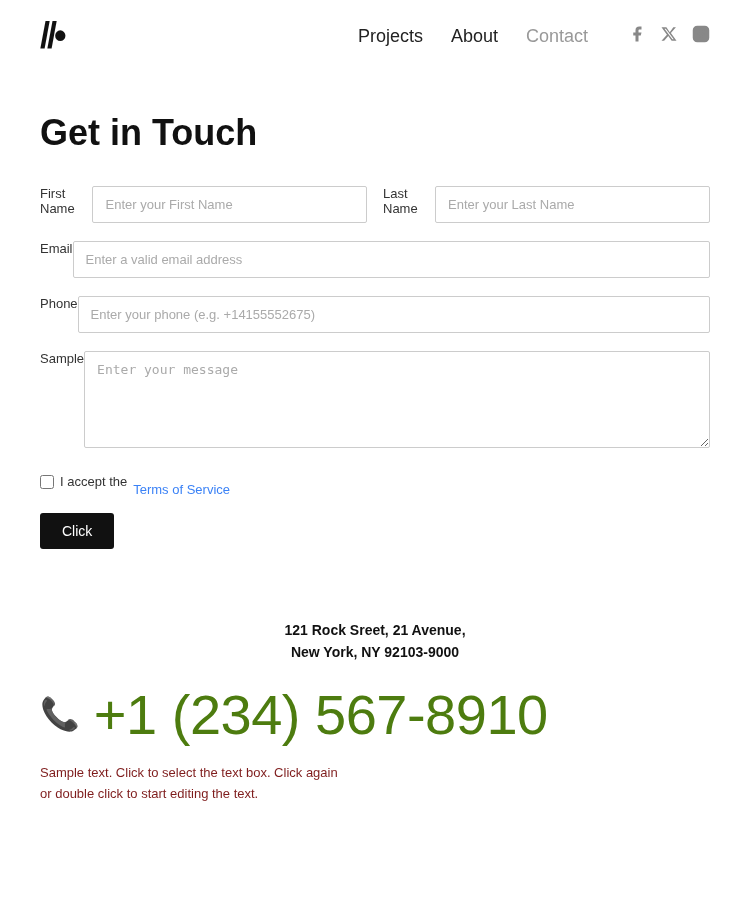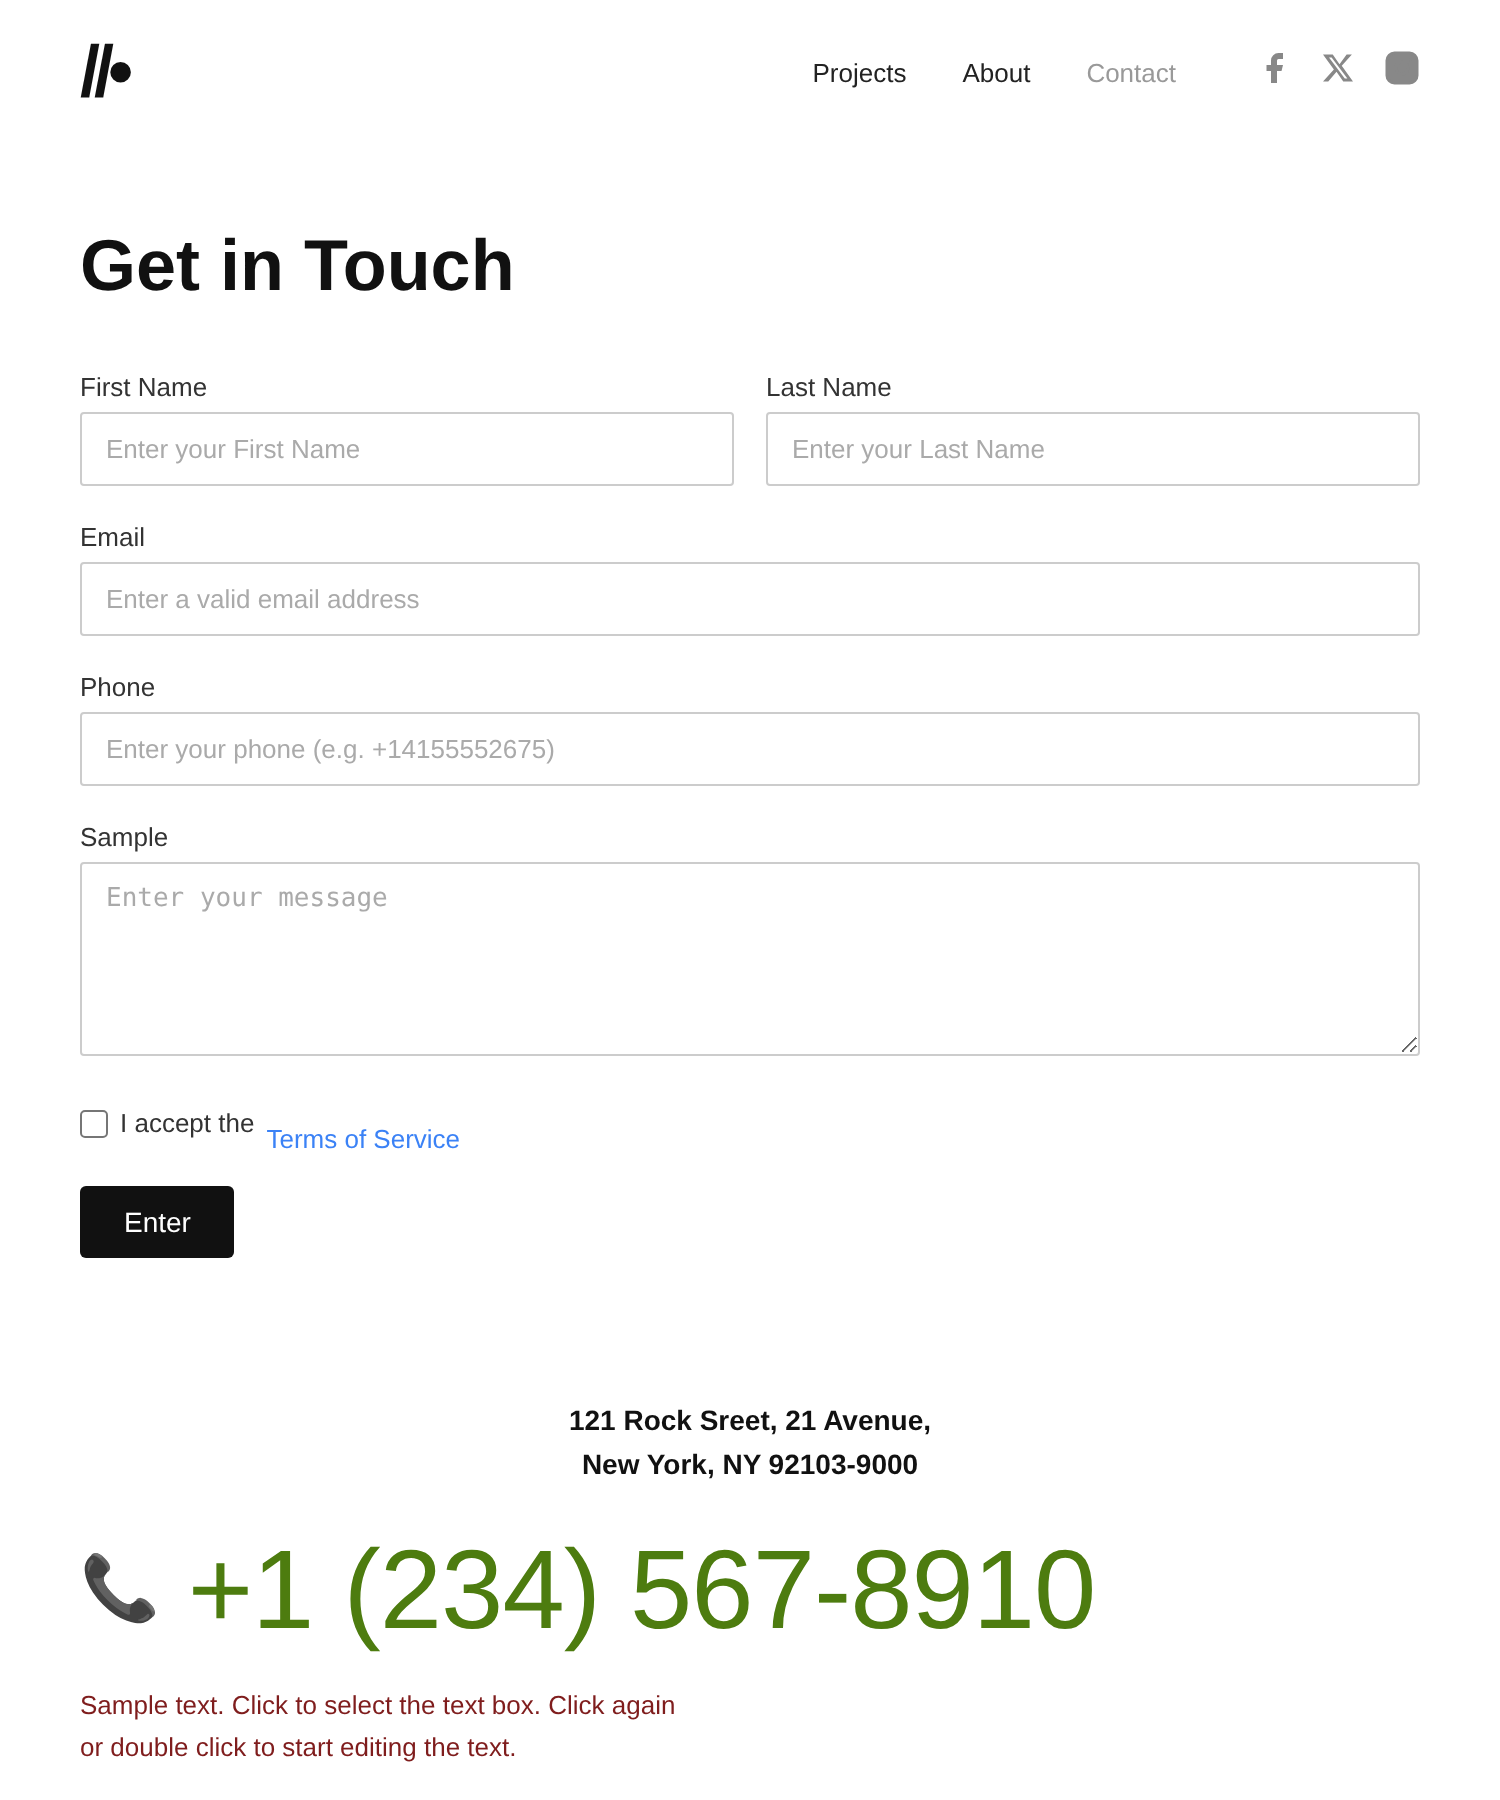--- a/index.html
+++ b/index.html
@@ -10,7 +10,7 @@
     .logo { display: flex; align-items: center; margin-right: auto; }
     .logo-svg { width: 52px; height: 36px; }
     .nav-links { display: flex; gap: 28px; align-items: center; }
-    .nav-links a { text-decoration: none; color: #222; font-size: 13px; }
+    .nav-links a { text-decoration: none; color: #222; font-size: 18px; }
     .nav-links a.contact { color: #999; }
     .nav-social { display: flex; gap: 14px; align-items: center; margin-left: 40px; }
     .nav-social svg { width: 18px; height: 18px; fill: #888; }

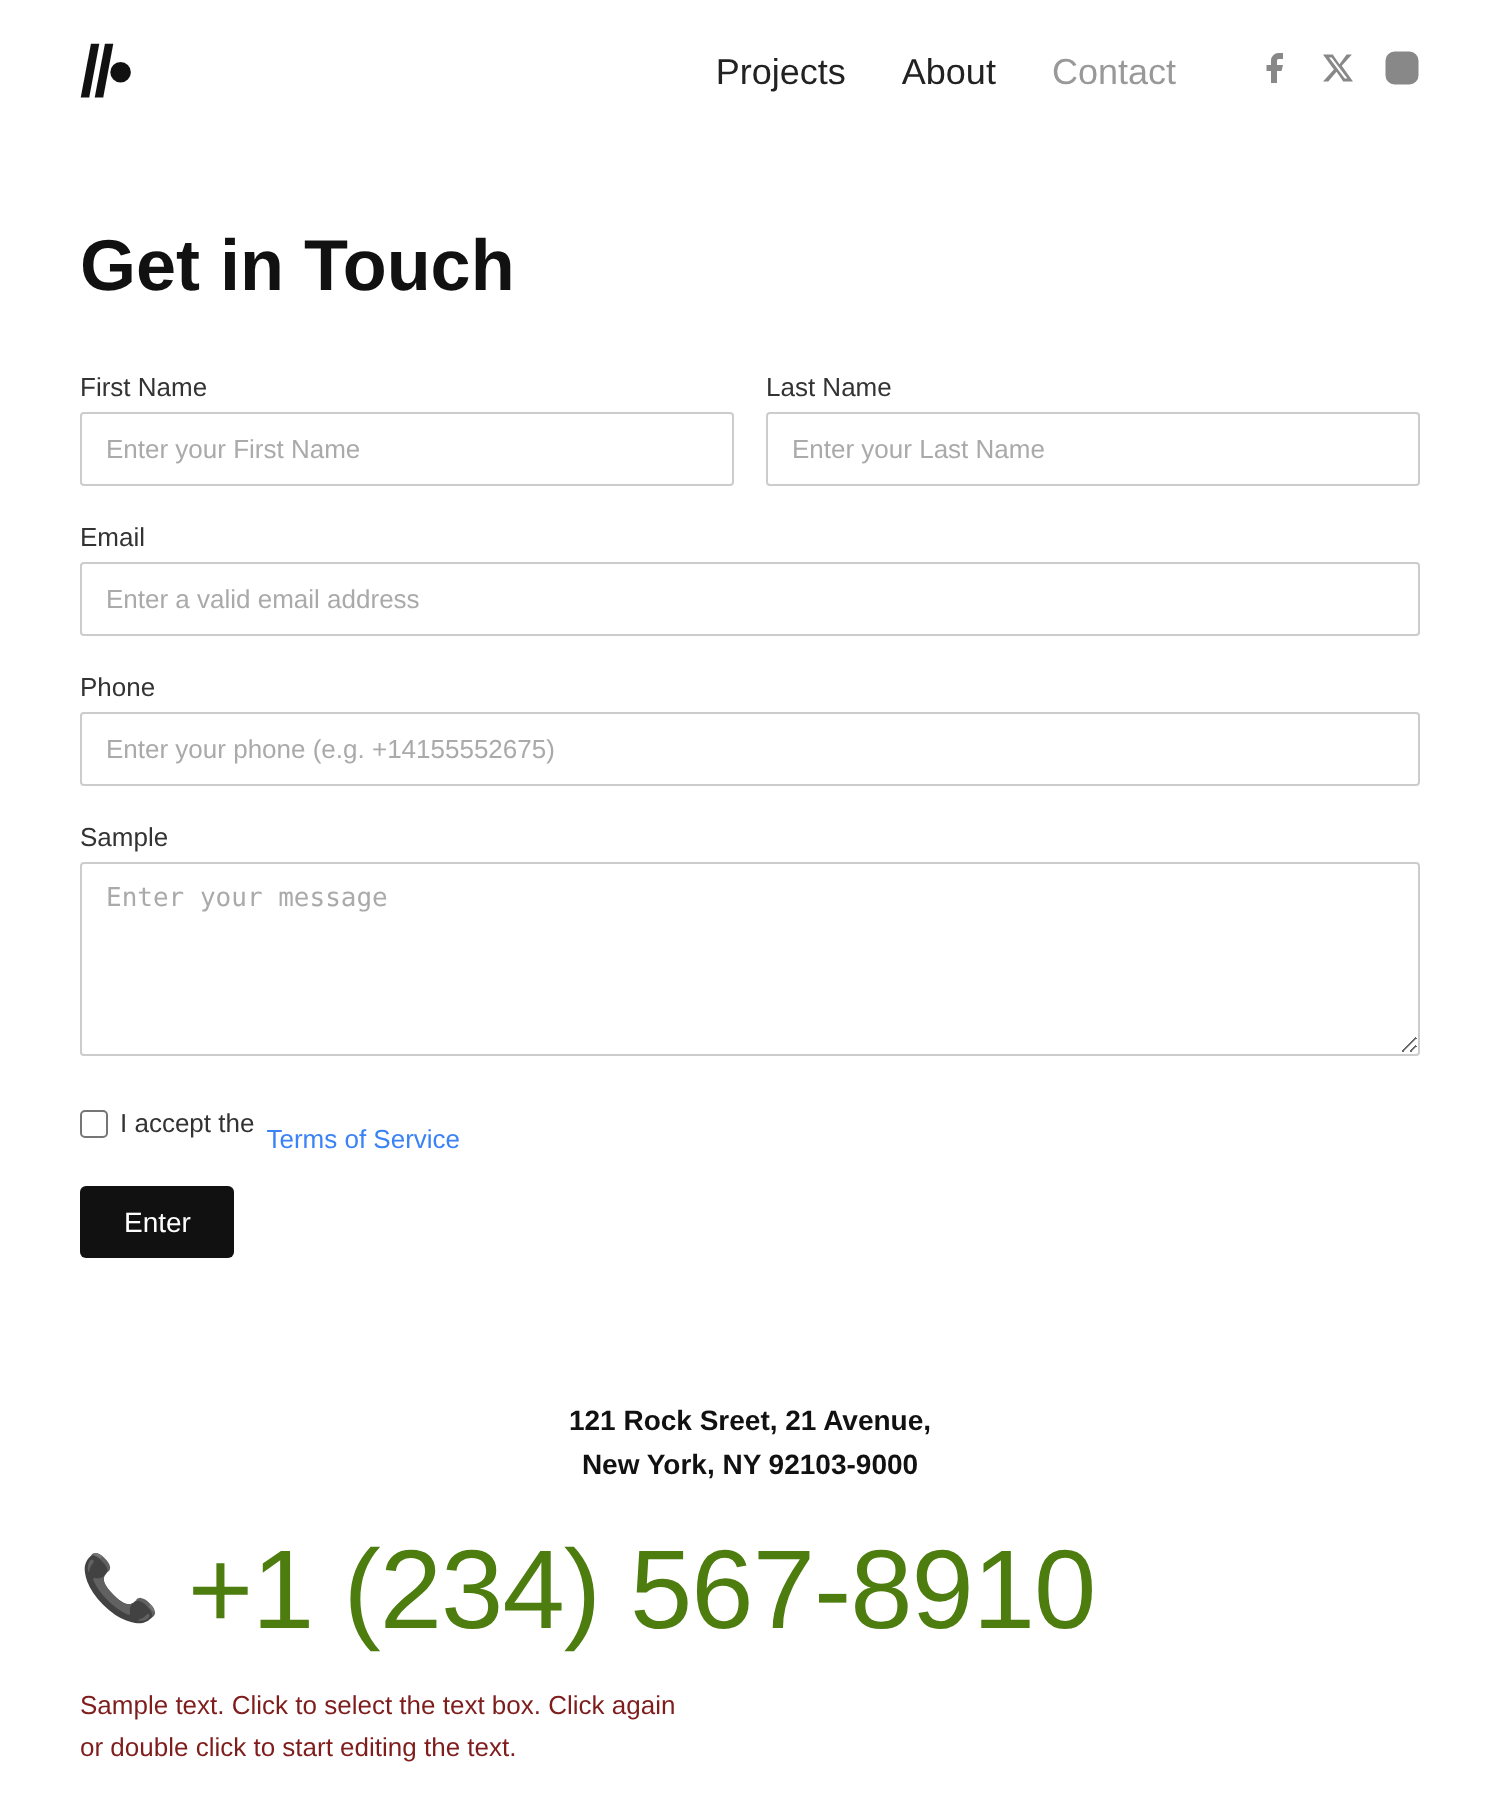--- a/index.html
+++ b/index.html
@@ -21,7 +21,7 @@
 
     
     .form-row { display: flex; gap: 16px; margin-bottom: 18px; }
-    .form-group { display: flex; flex-direction: column; flex: 1; }
+    .form-group { display: flex; flex-direction: row; flex: 1; }
     .form-group label { font-size: 13px; color: #333; margin-bottom: 5px; }
     .form-group input, .form-group textarea {
       border: 1px solid #ccc;

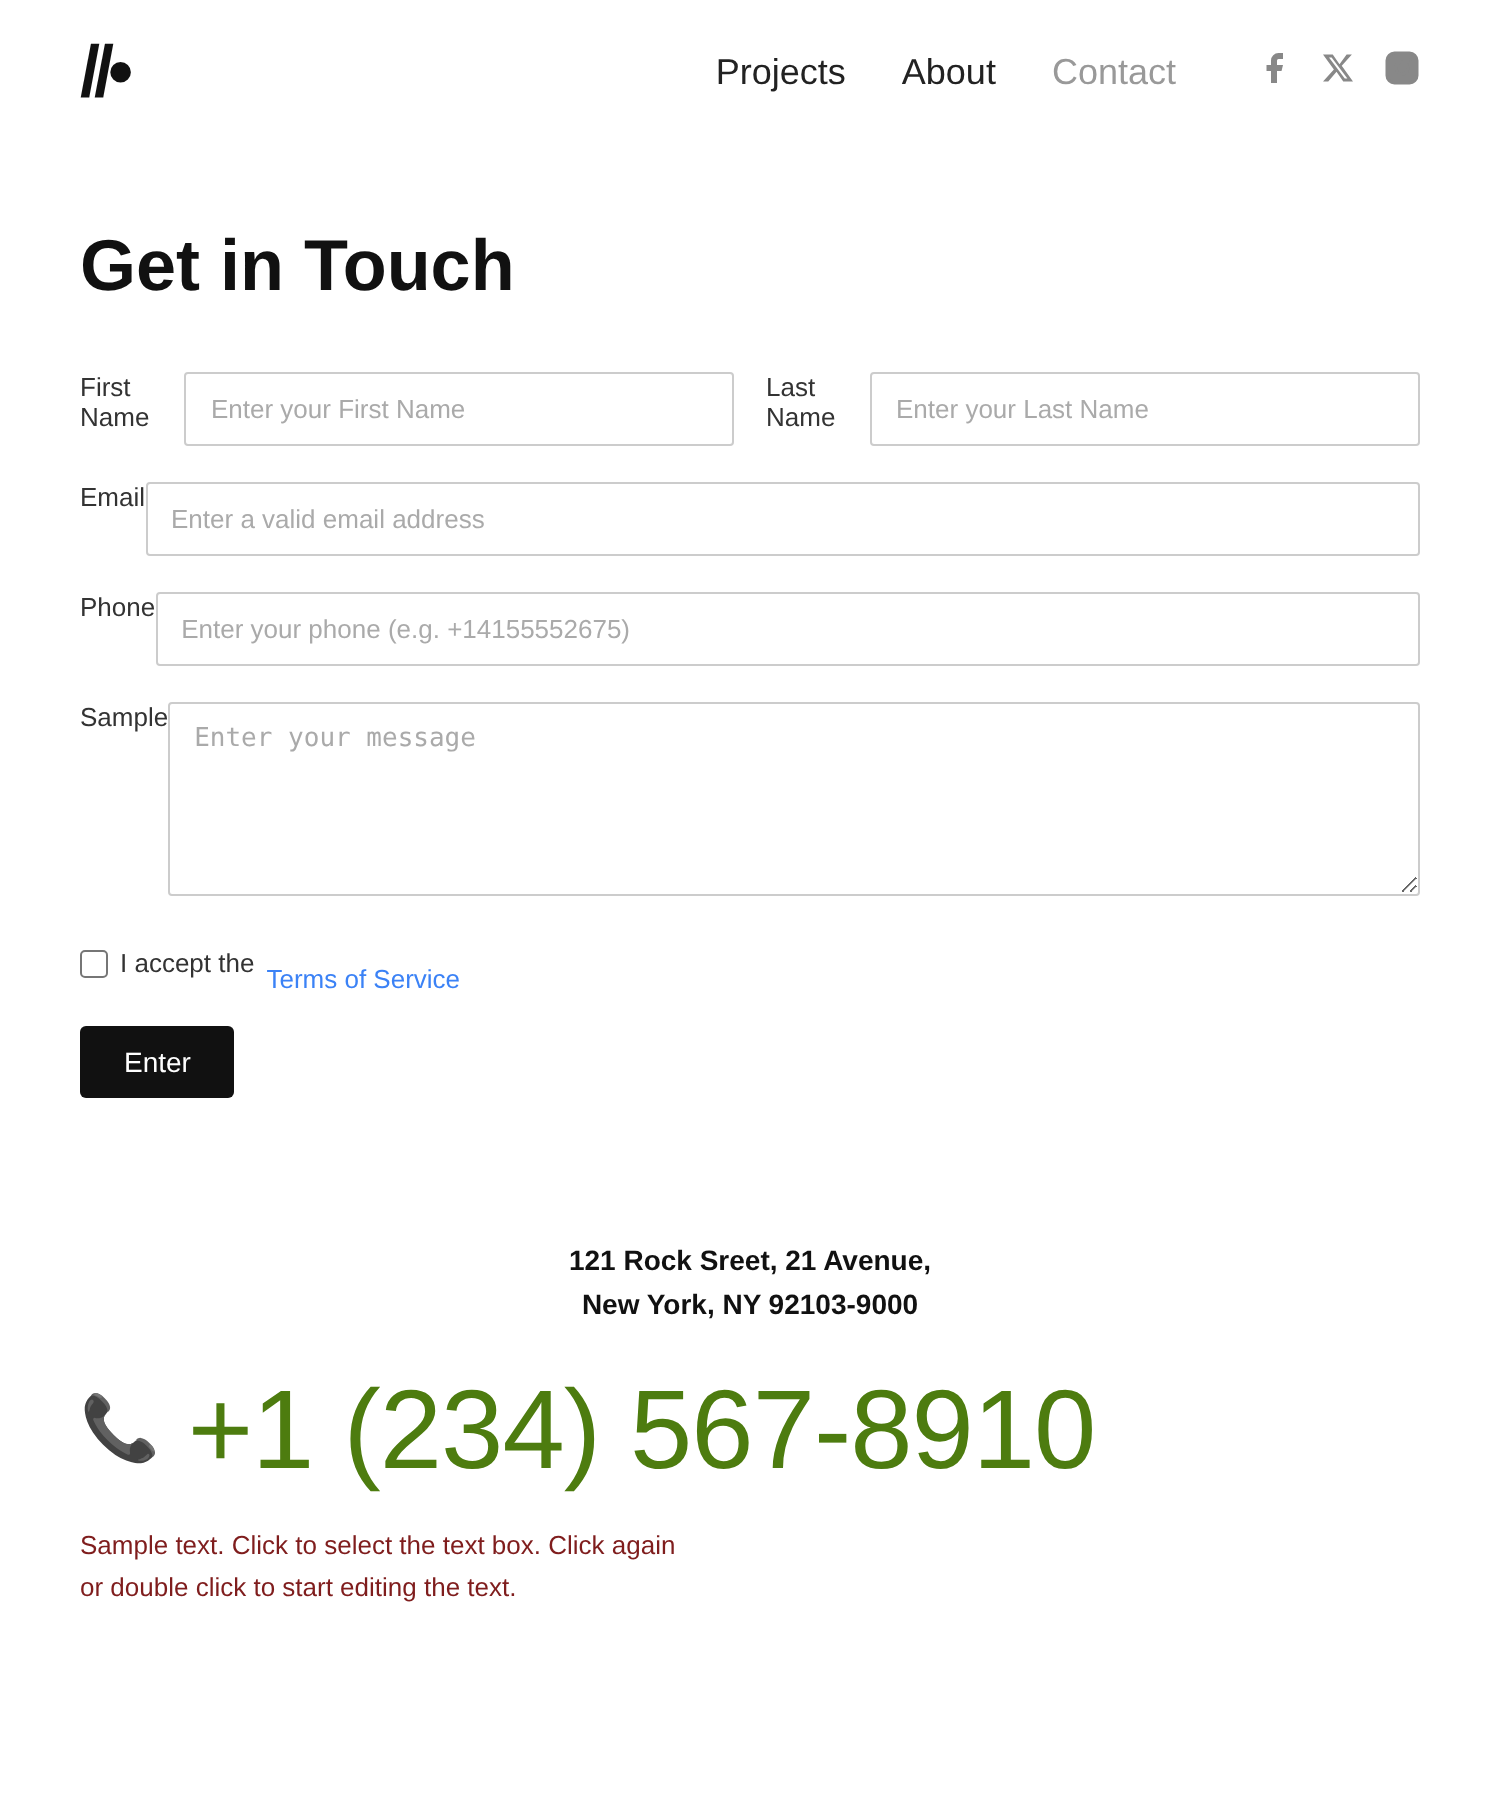--- a/index.html
+++ b/index.html
@@ -131,7 +131,7 @@
         <a href="#">Terms of Service</a>
     </div>
 
-    <button type="submit" class="submit-btn">Enter</button>
+    <button type="submit" class="submit-btn">Click</button>
   </form>
 </div>
 

